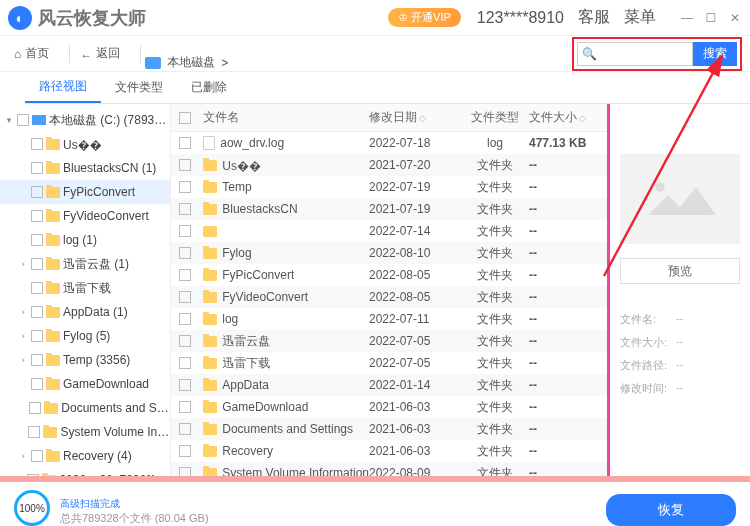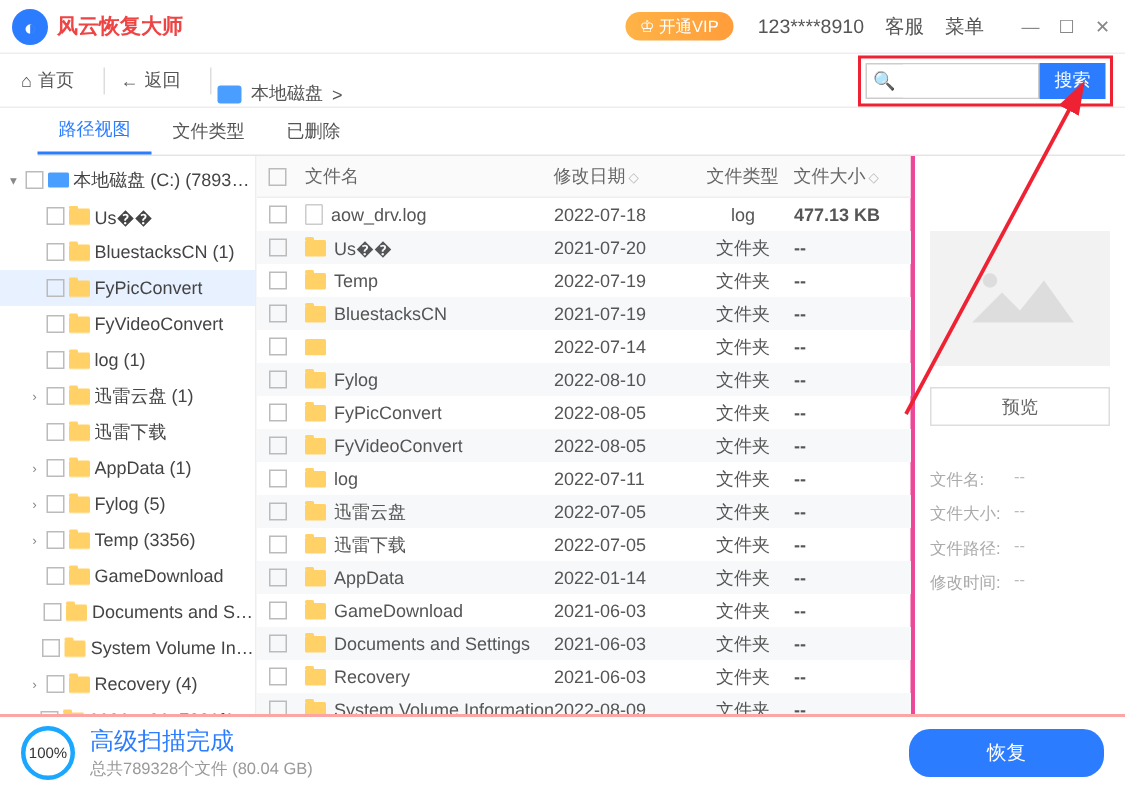--- a/index.html
+++ b/index.html
@@ -8,7 +8,7 @@
 .titlebar { height: 36px; background: #fff; display: flex; align-items: center; padding: 0 8px; border-bottom: 1px solid #eee; }
 .logo-wrap { display: flex; align-items: center; gap: 6px; }
 .logo-icon { width: 24px; height: 24px; background: #2b7cff; border-radius: 50%; display: flex; align-items: center; justify-content: center; color: #fff; font-size: 14px; }
-.logo-text { font-weight: bold; color: #ef4444; font-size: 14px; }
+.logo-text { font-weight: bold; color: #737373; font-size: 18px; }
 .titlebar-spacer { flex: 1; }
 .vip-btn { background: linear-gradient(90deg,#ffb347,#ff9d3a); color: #fff; border-radius: 12px; padding: 2px 10px; font-size: 11px; display: flex; align-items: center; gap: 3px; cursor: pointer; margin-right: 16px; }
 .title-item { margin-right: 14px; color: #555; cursor: pointer; font-size: 13px; }

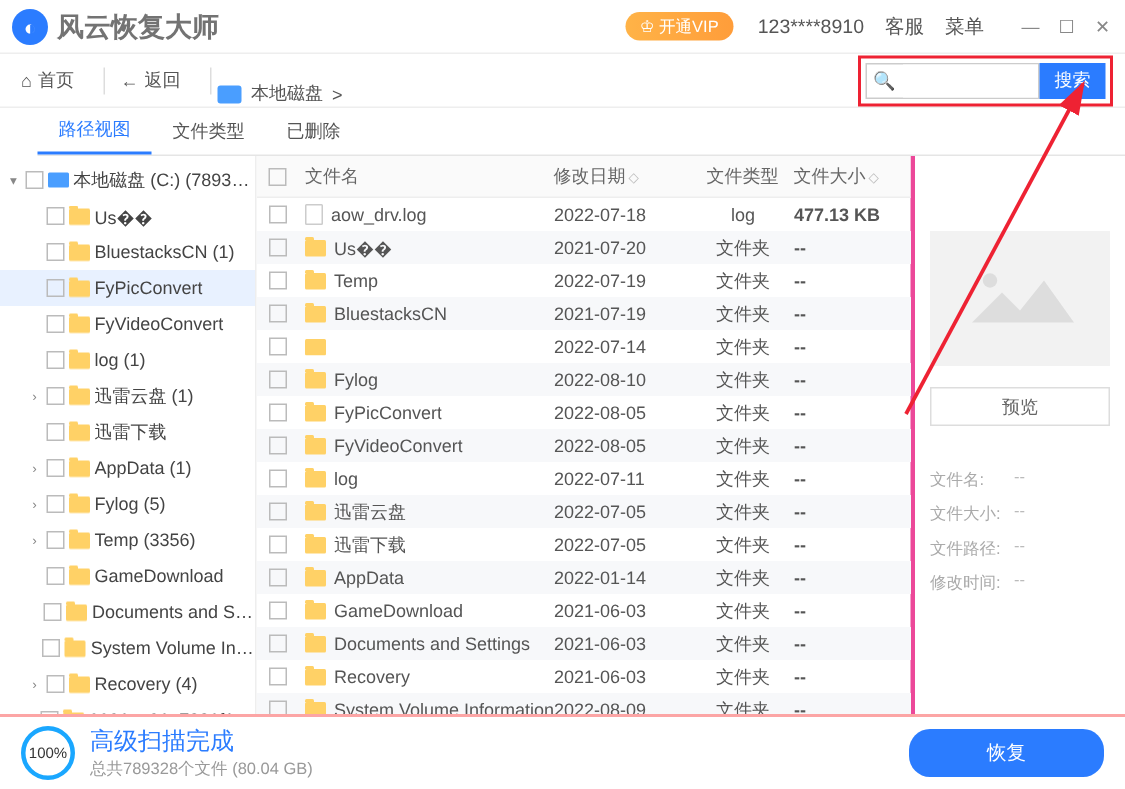--- a/index.html
+++ b/index.html
@@ -11,7 +11,7 @@
 .logo-text { font-weight: bold; color: #737373; font-size: 18px; }
 .titlebar-spacer { flex: 1; }
 .vip-btn { background: linear-gradient(90deg,#ffb347,#ff9d3a); color: #fff; border-radius: 12px; padding: 2px 10px; font-size: 11px; display: flex; align-items: center; gap: 3px; cursor: pointer; margin-right: 16px; }
-.title-item { margin-right: 14px; color: #555; cursor: pointer; font-size: 13px; }
+.title-item { margin-right: 14px; color: #555; cursor: pointer; font-size: 16px; }
 .win-btn { width: 14px; height: 14px; margin-left: 10px; color: #888; cursor: pointer; display: flex; align-items: center; justify-content: center; }
 
 .toolbar { height: 36px; display: flex; align-items: center; border-bottom: 1px solid #eee; padding: 0 8px; }

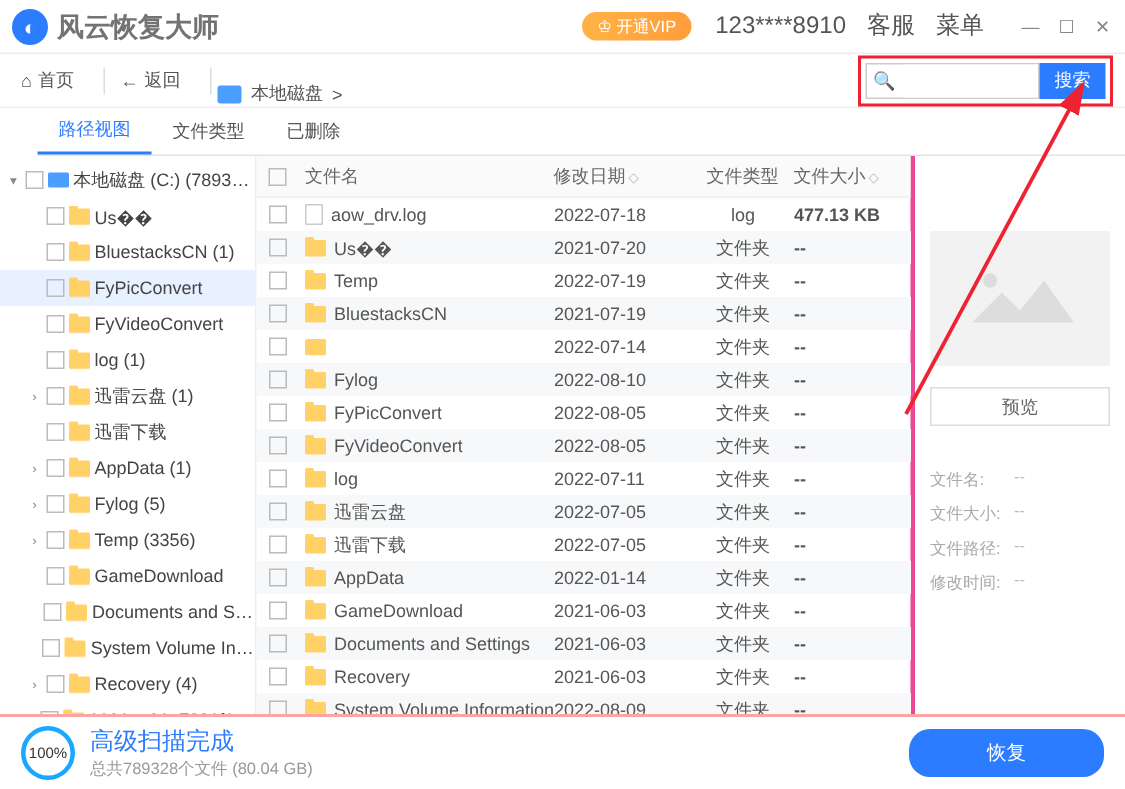--- a/index.html
+++ b/index.html
@@ -70,7 +70,7 @@
 .meta-label { width: 56px; }
 .meta-val { color: #bbb; }
 
-.footer { height: 50px; border-top: 2px solid #fca5a5; display: flex; align-items: center; padding: 0 14px; gap: 10px; }
+.footer { height: 50px; border-top: 6px solid #fca5a5; display: flex; align-items: flex-end; padding: 0 14px; gap: 10px; }
 .progress-ring { width: 36px; height: 36px; border: 3px solid #1aa7ff; border-radius: 50%; display: flex; align-items: center; justify-content: center; font-size: 10px; color: #333; }
 .footer-text { flex: 1; }
 .footer-title { color: #2b7cff; font-size: 16px; }

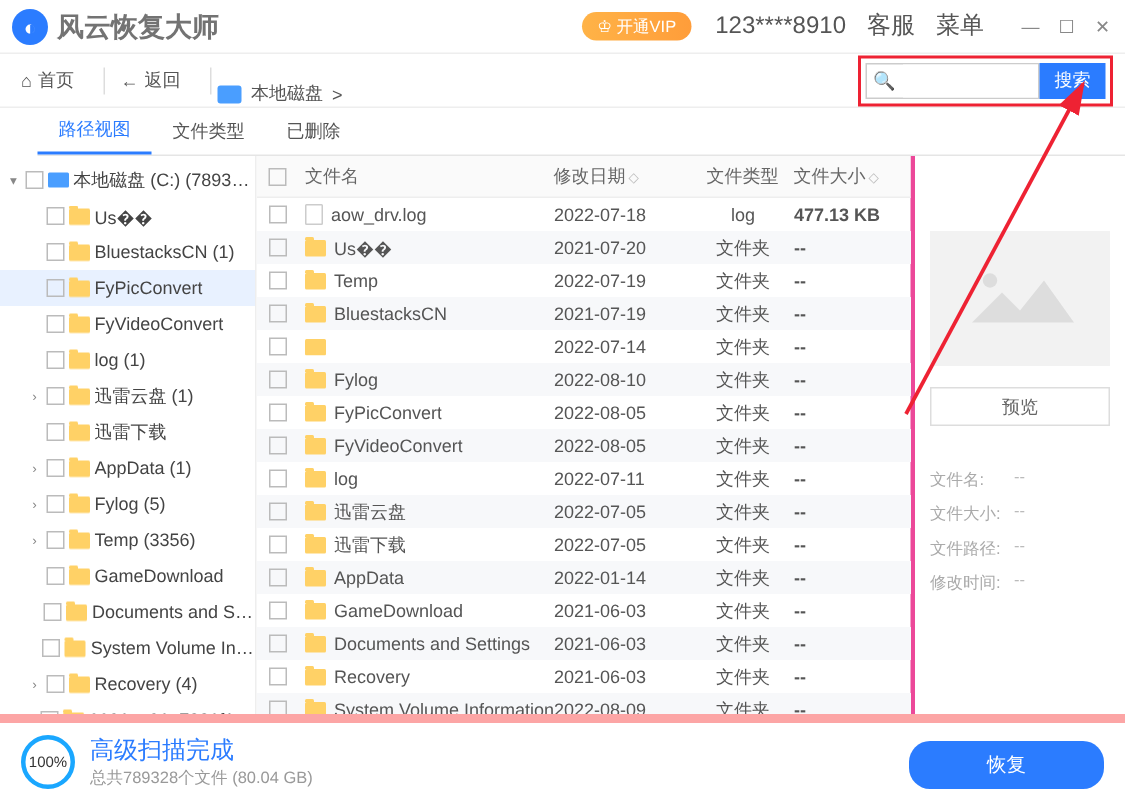--- a/index.html
+++ b/index.html
@@ -73,7 +73,7 @@
 .footer { height: 50px; border-top: 6px solid #fca5a5; display: flex; align-items: flex-end; padding: 0 14px; gap: 10px; }
 .progress-ring { width: 36px; height: 36px; border: 3px solid #1aa7ff; border-radius: 50%; display: flex; align-items: center; justify-content: center; font-size: 10px; color: #333; }
 .footer-text { flex: 1; }
-.footer-title { color: #2b7cff; font-size: 16px; }
+.footer-title { color: #2b7cff; font-size: 10px; }
 .footer-sub { color: #999; font-size: 11px; }
 .recover-btn { background: #2b7cff; color: #fff; border: none; width: 130px; height: 32px; font-size: 13px; cursor: pointer; border-radius: 14px; }
 

